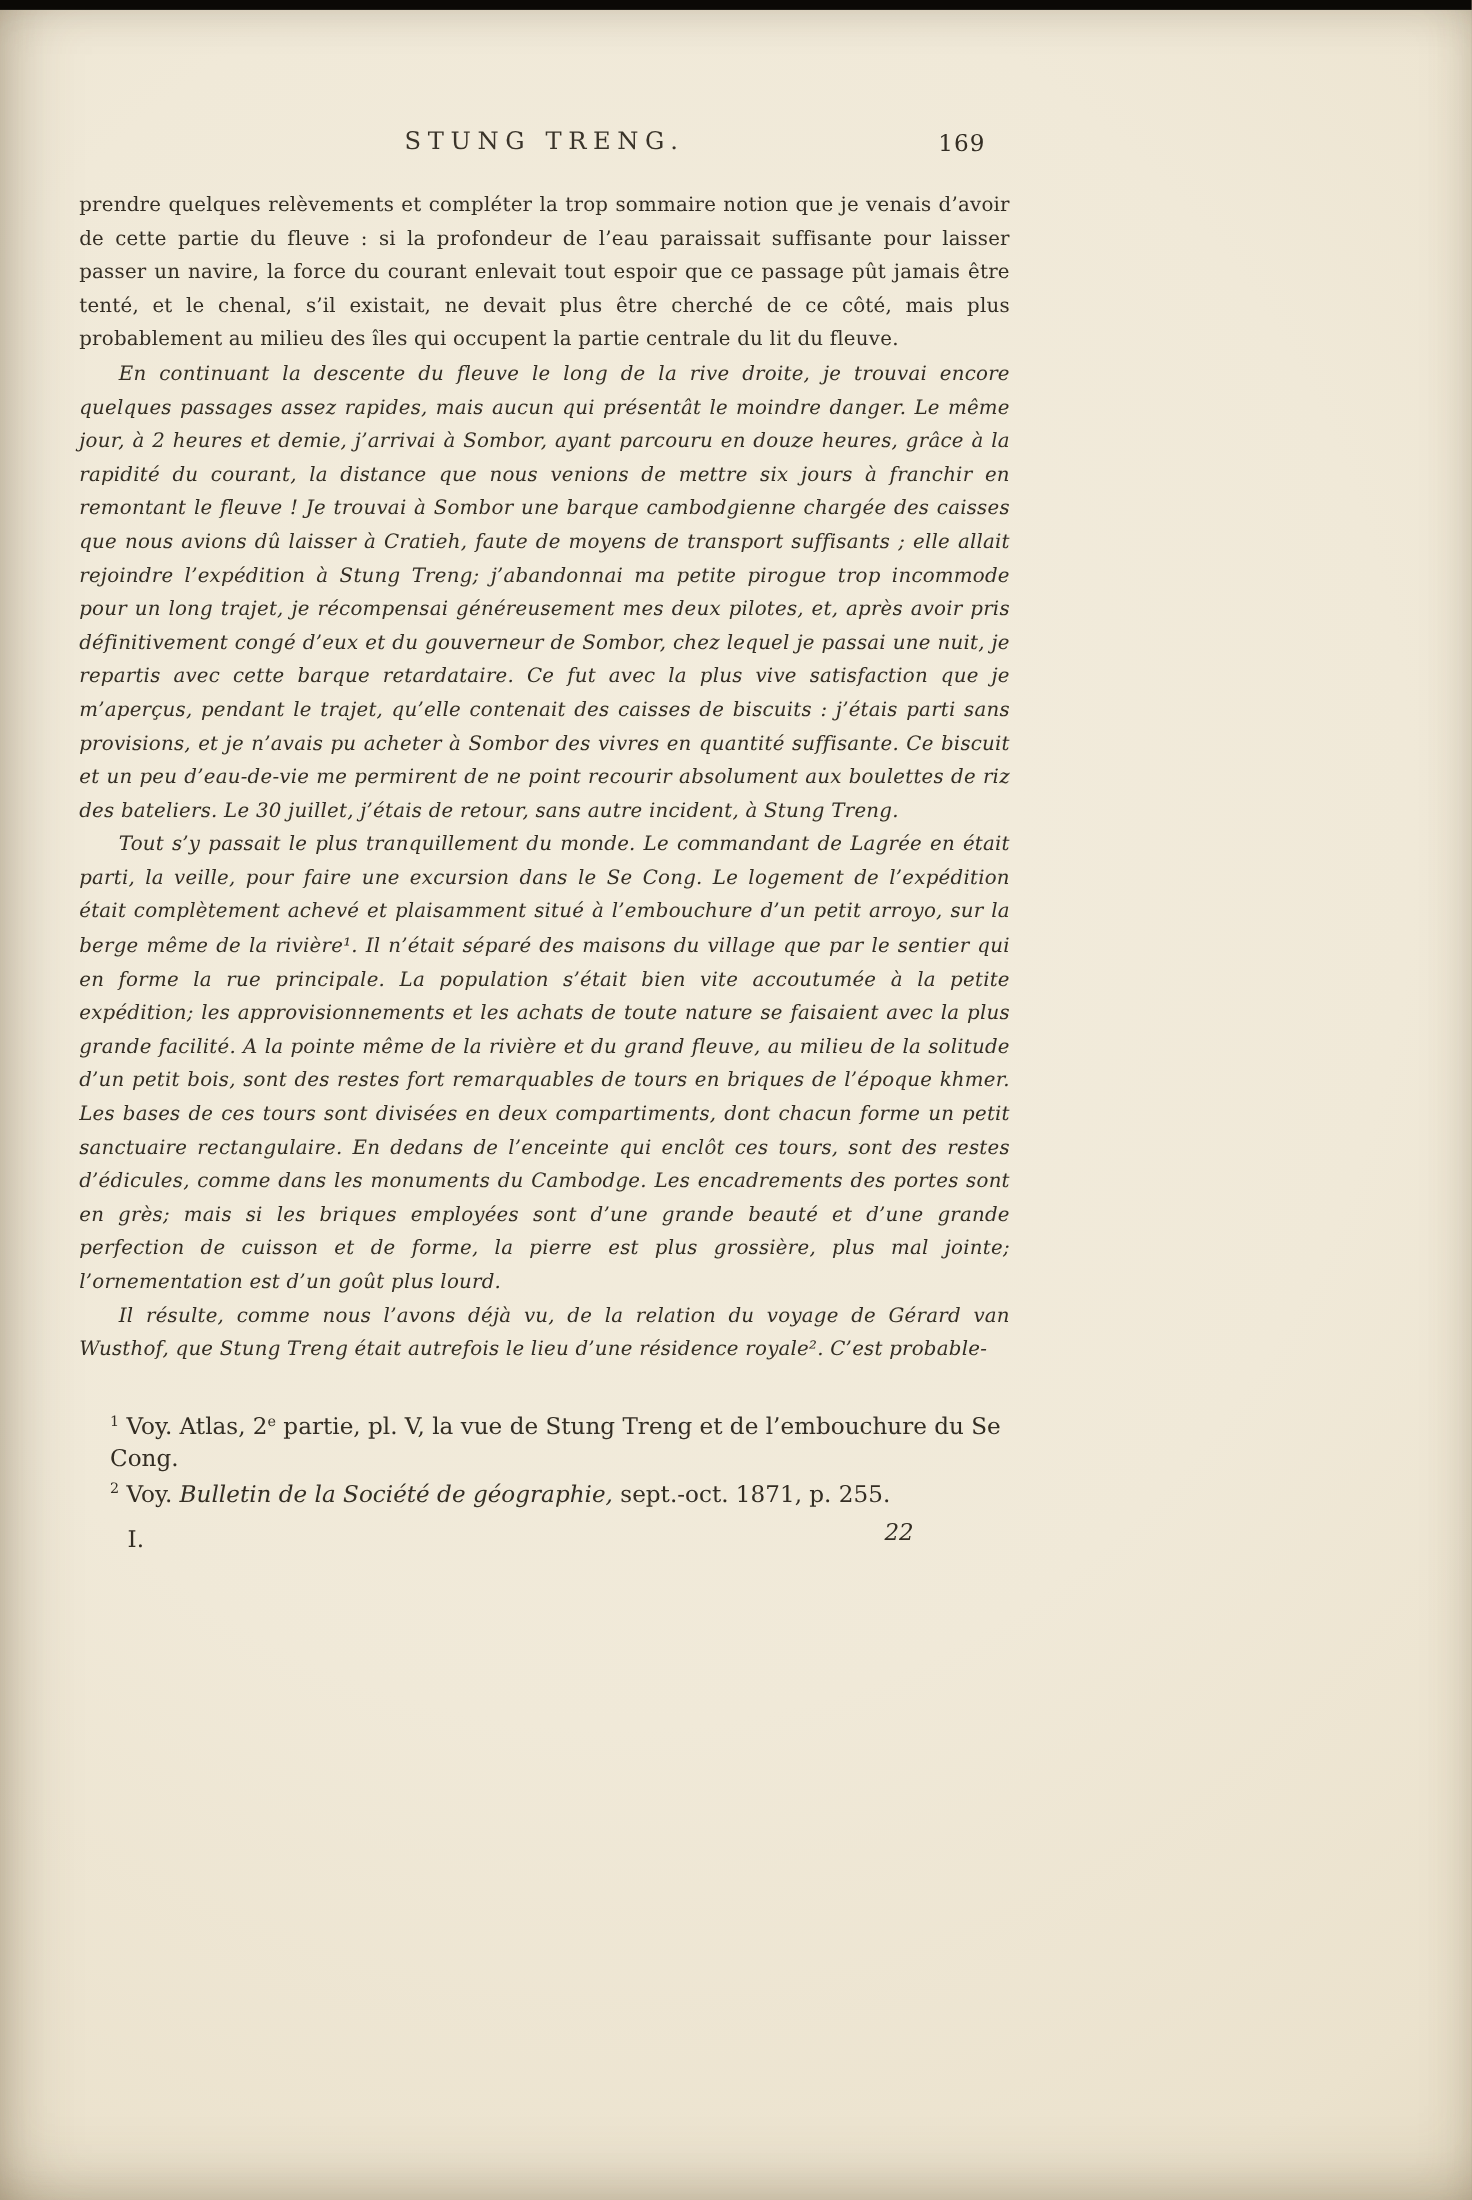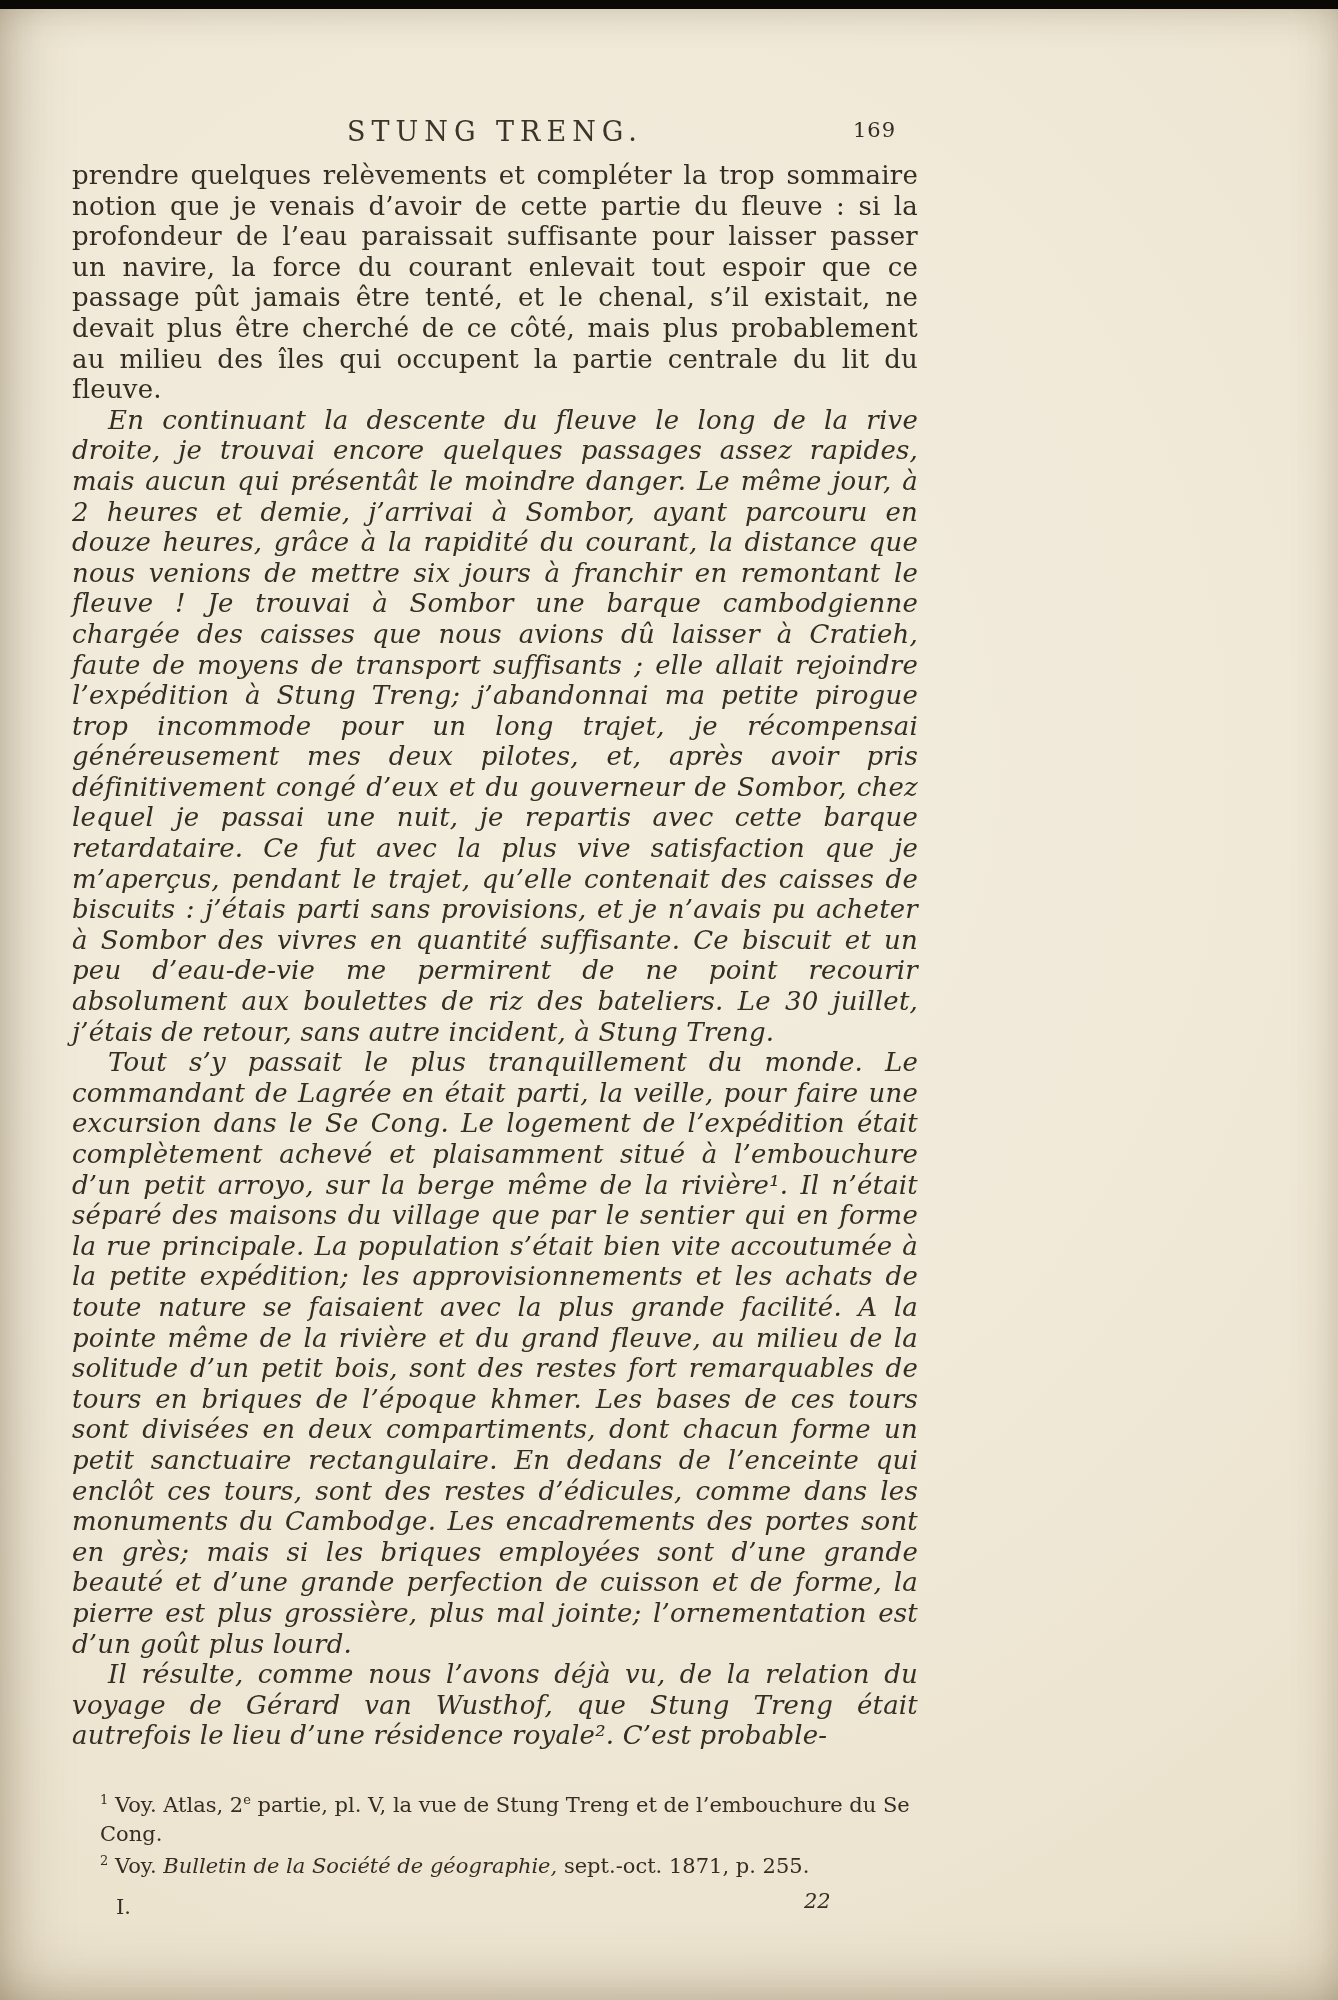--- a/index.html
+++ b/index.html
@@ -37,7 +37,7 @@
     text-align: center;
   }
   .head-title {
-    font-size: 27px;
+    font-size: 22px;
     letter-spacing: 6px;
     color: #3a342a;
   }

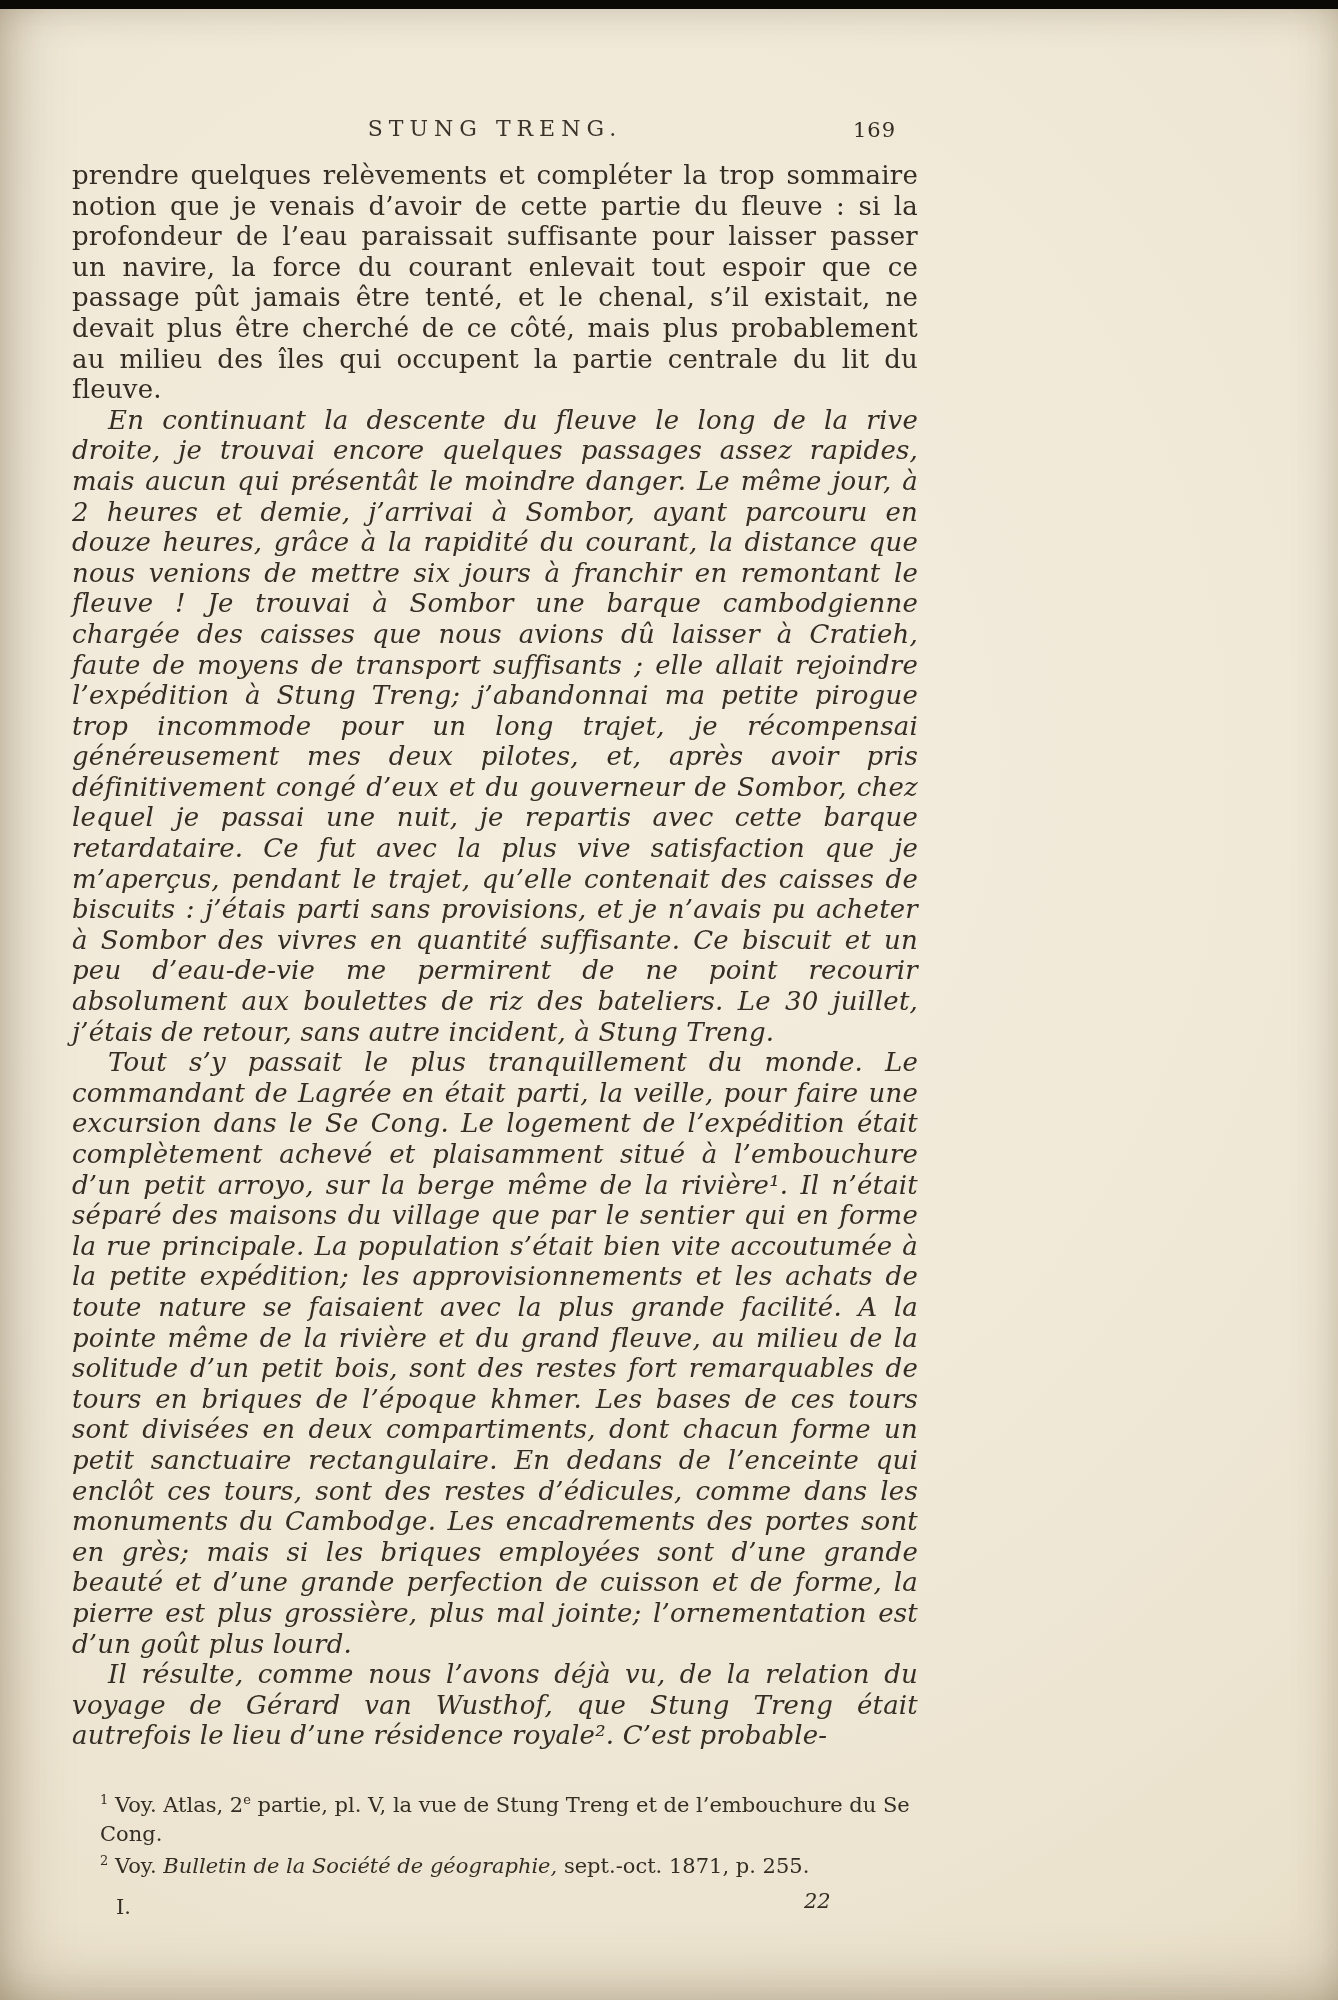--- a/index.html
+++ b/index.html
@@ -47,7 +47,8 @@
     letter-spacing: 1px;
   }
   .body-text {
-    font-size: 26px;
+    margin-top: 12px;
+    font-size: 18px;
     line-height: 30.6px;
     letter-spacing: 0.2px;
     text-align: justify;

